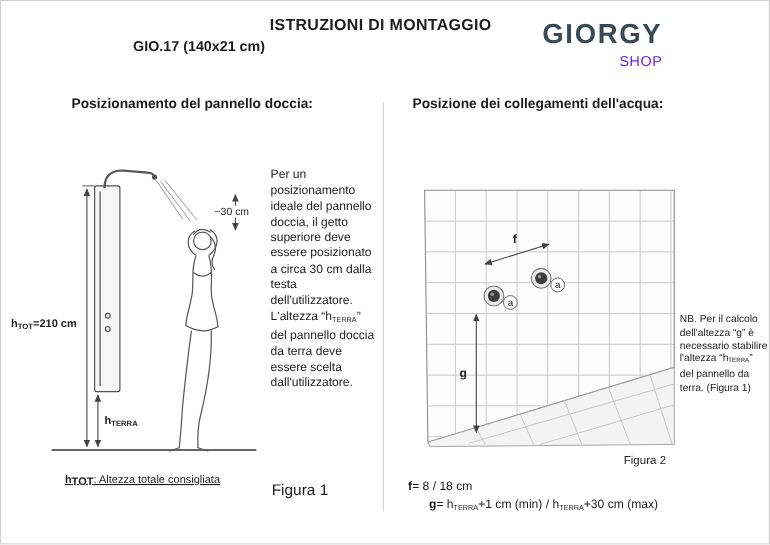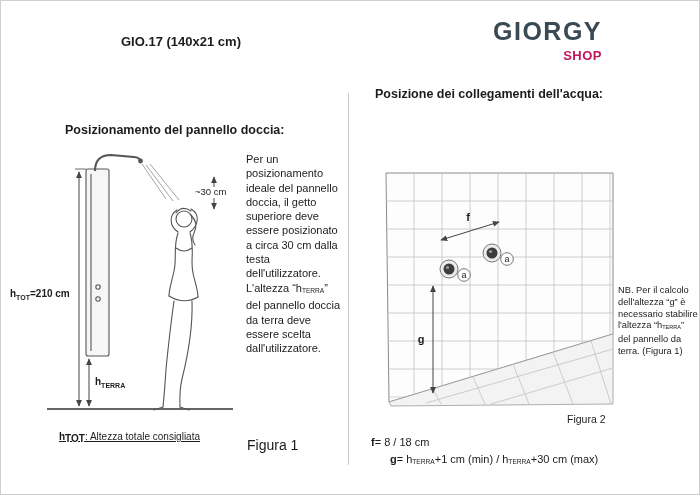--- a/index.html
+++ b/index.html
@@ -39,6 +39,7 @@
 
 <div class="page">
 
+  <div class="abs title1">ISTRUZIONI DI MONTAGGIO</div>
   <div class="abs title2">GIO.17 (140x21 cm)</div>
 
   <div class="abs logo">

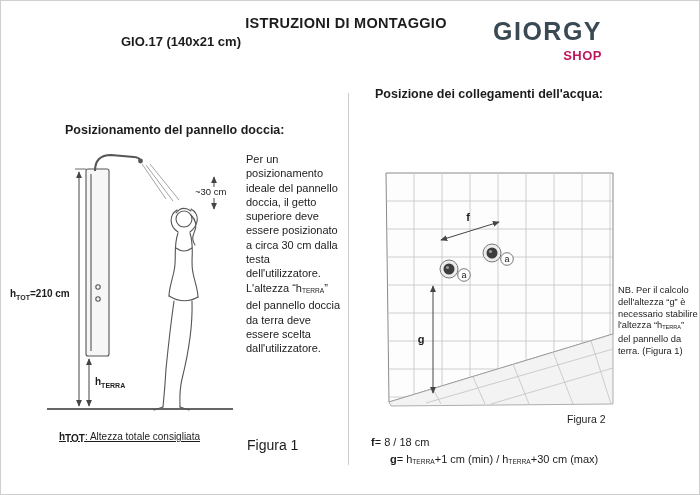--- a/index.html
+++ b/index.html
@@ -11,7 +11,7 @@
   .title2{left:120px;top:33px;width:450px;text-align:left;font-size:13px;font-weight:bold;}
   .logo{left:492px;top:14px;height:37px;display:flex;align-items:flex-end;gap:4px;flex-direction:column;}
   .brand{font-size:25px;font-weight:bold;color:#3a4a54;letter-spacing:1.5px;line-height:1;}
-  .brand-suffix{font-size:13px;font-weight:bold;color:#be185d;letter-spacing:.5px;padding-bottom:2px;}
+  .brand-suffix{font-size:13px;font-weight:normal;color:#6d28d9;letter-spacing:.5px;padding-bottom:2px;}
   .h-left{left:64px;top:86px;font-size:12.5px;font-weight:bold;margin-top:36px;}
   .h-right{left:358px;top:86px;font-size:12.5px;font-weight:bold;margin-left:16px;}
   .divider{left:347px;top:92px;width:1px;height:372px;background:#cccccc;}

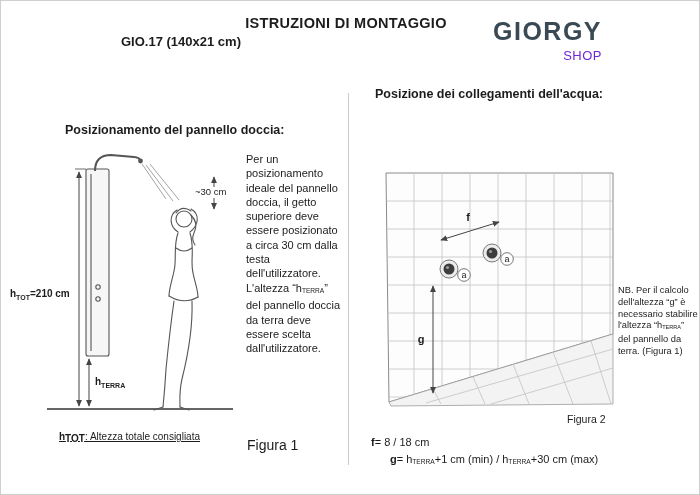--- a/index.html
+++ b/index.html
@@ -12,7 +12,7 @@
   .logo{left:492px;top:14px;height:37px;display:flex;align-items:flex-end;gap:4px;flex-direction:column;}
   .brand{font-size:25px;font-weight:bold;color:#3a4a54;letter-spacing:1.5px;line-height:1;}
   .brand-suffix{font-size:13px;font-weight:normal;color:#6d28d9;letter-spacing:.5px;padding-bottom:2px;}
-  .h-left{left:64px;top:86px;font-size:12.5px;font-weight:bold;margin-top:36px;}
+  .h-left{left:64px;top:86px;font-size:12.5px;font-weight:bold;}
   .h-right{left:358px;top:86px;font-size:12.5px;font-weight:bold;margin-left:16px;}
   .divider{left:347px;top:92px;width:1px;height:372px;background:#cccccc;}
   .fig1{left:8px;top:148px;width:235px;height:292px;}

